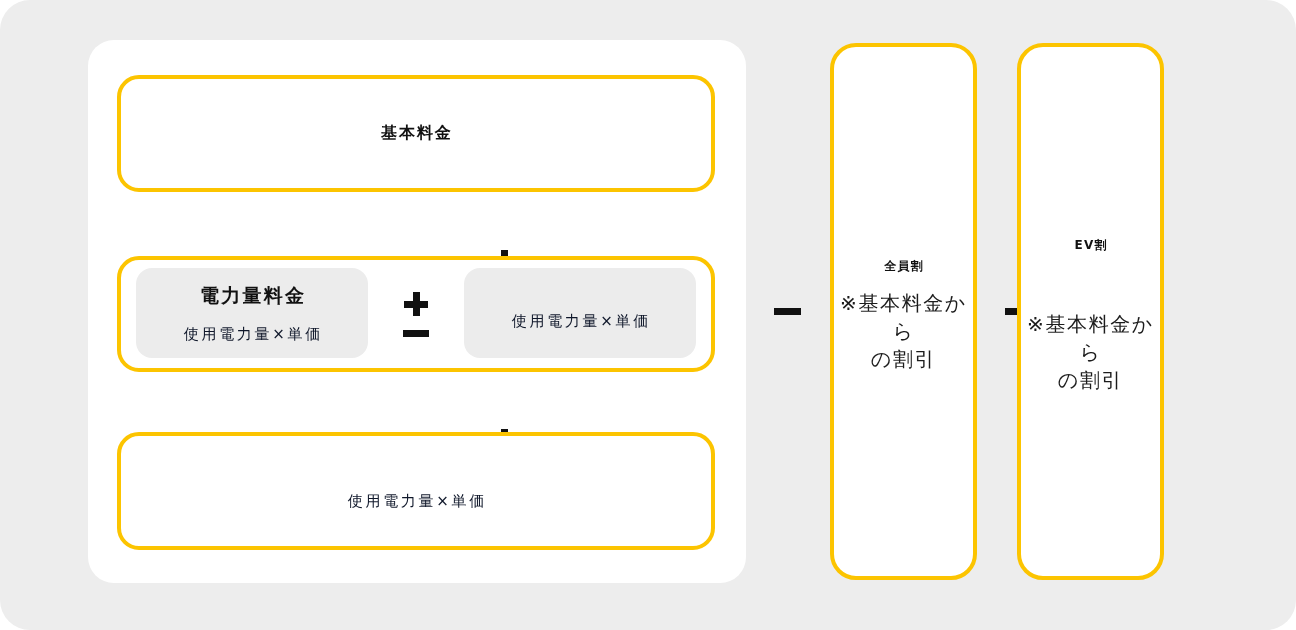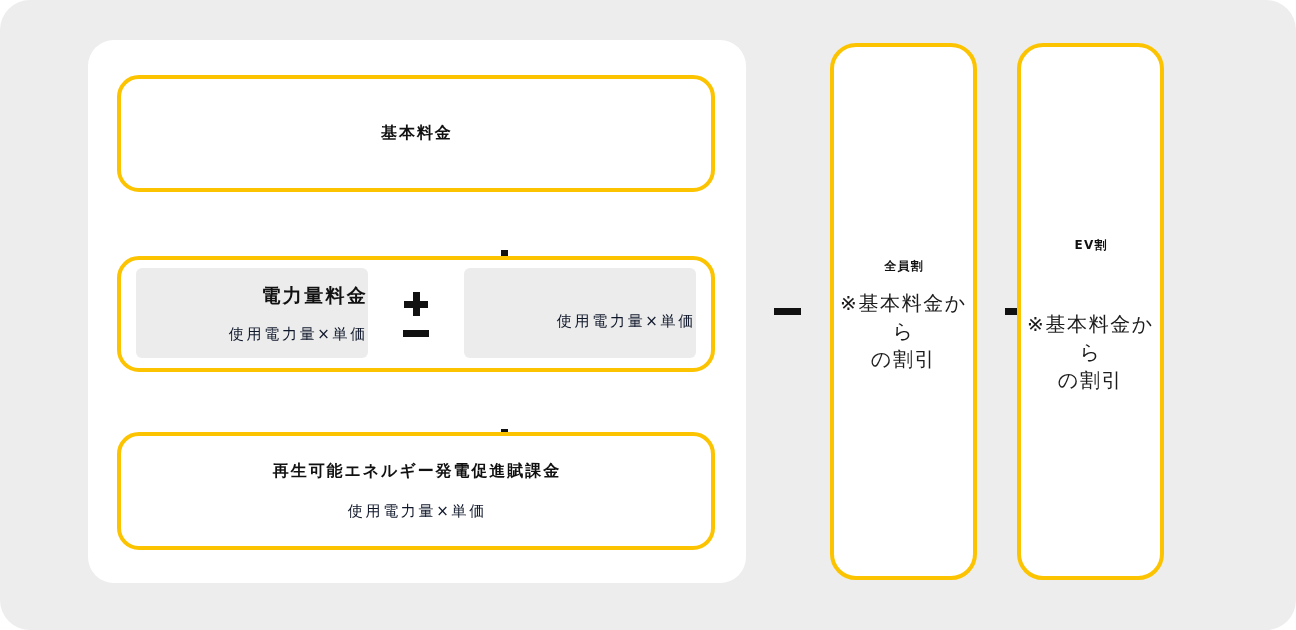--- a/index.html
+++ b/index.html
@@ -61,9 +61,9 @@
     position: absolute; top: 8px;
     width: 232px; height: 90px;
     background: var(--chip-gray);
-    border-radius: 6px;
-    display: flex; flex-direction: column;
-    align-items: flex-end; justify-content: center;
+    border-radius: 16px;
+    display: flex; flex-direction: column;
+    align-items: center; justify-content: center;
   }
   .chip-left  { left: 15px; }
   .chip-right { right: 15px; }

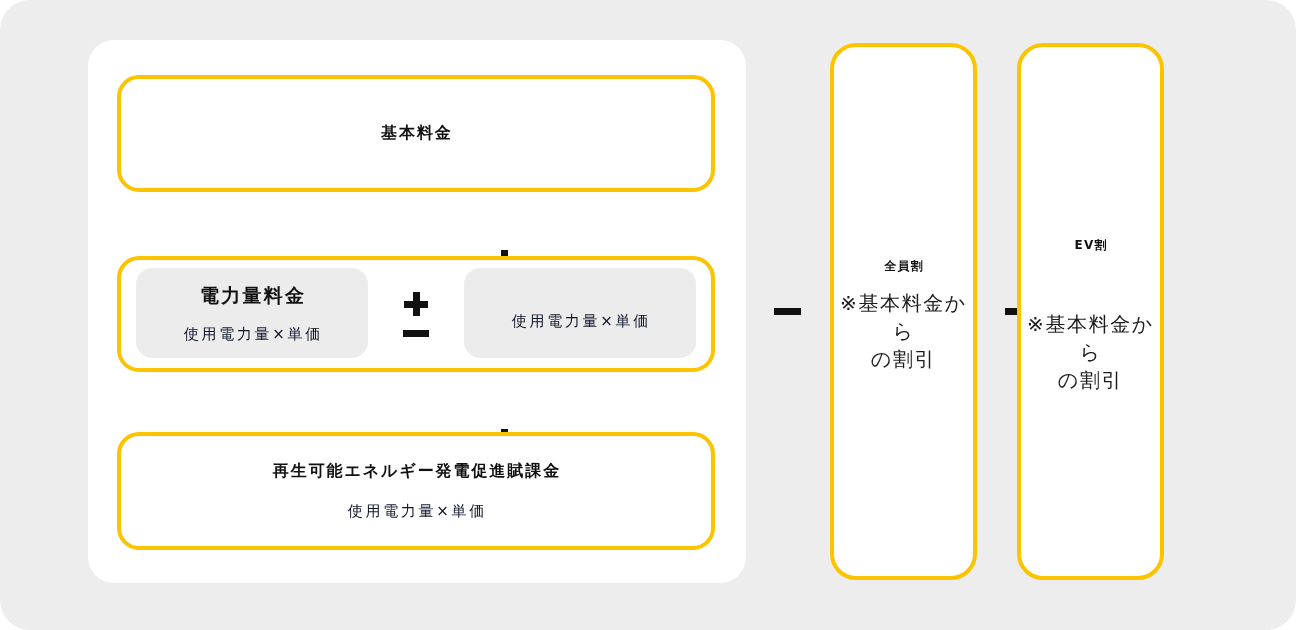--- a/index.html
+++ b/index.html
@@ -174,7 +174,6 @@
       <div class="op-plus plus-2"></div>
 
       <div class="ybox box-renewable">
-        <div class="box-title">再生可能エネルギー発電促進賦課金</div>
         <div class="box-sub">使用電力量×単価</div>
       </div>
 

